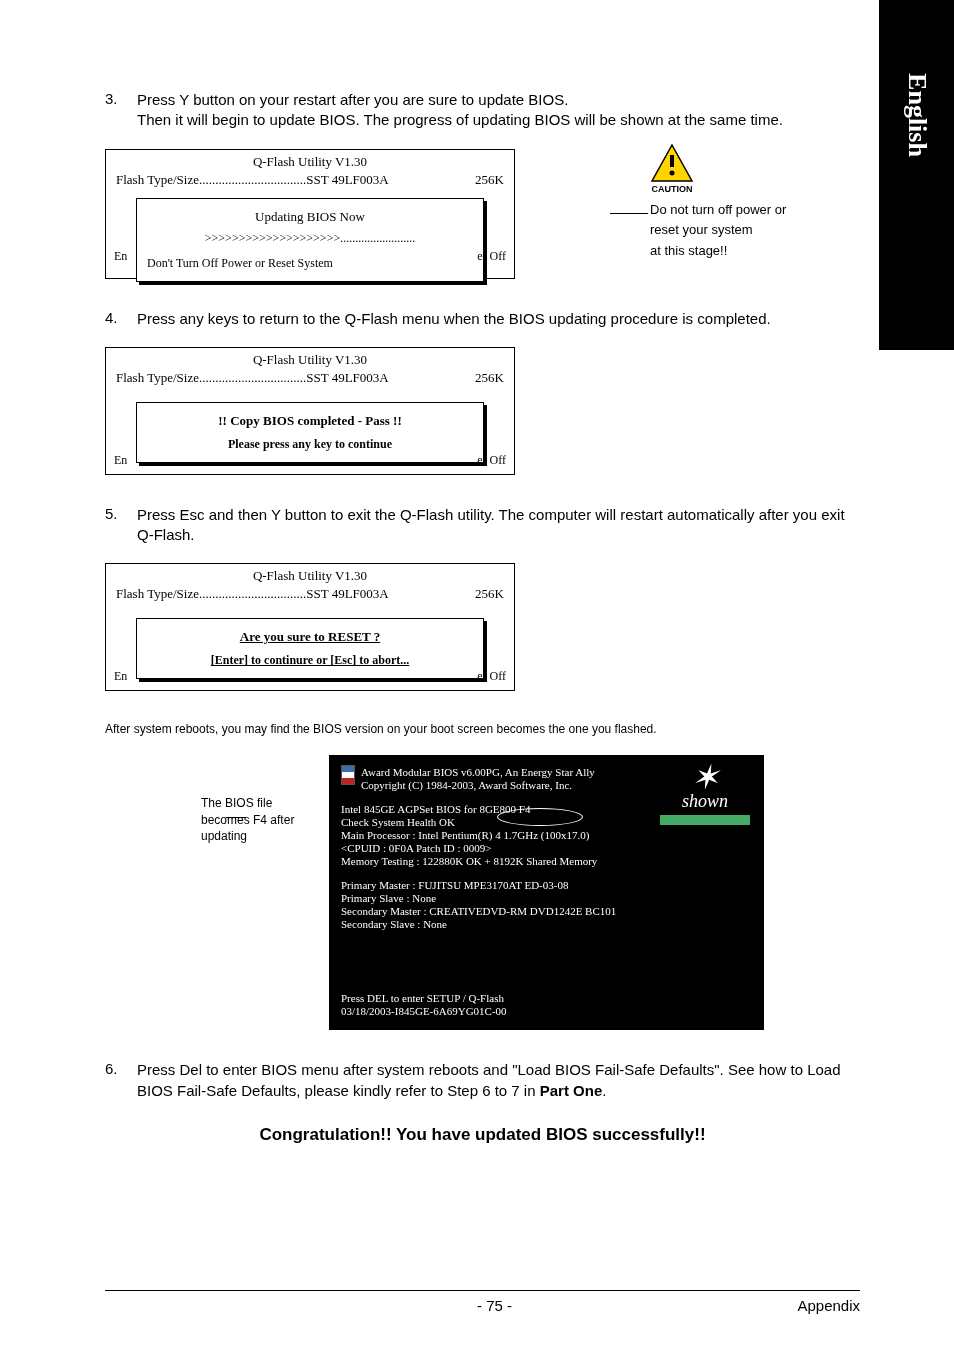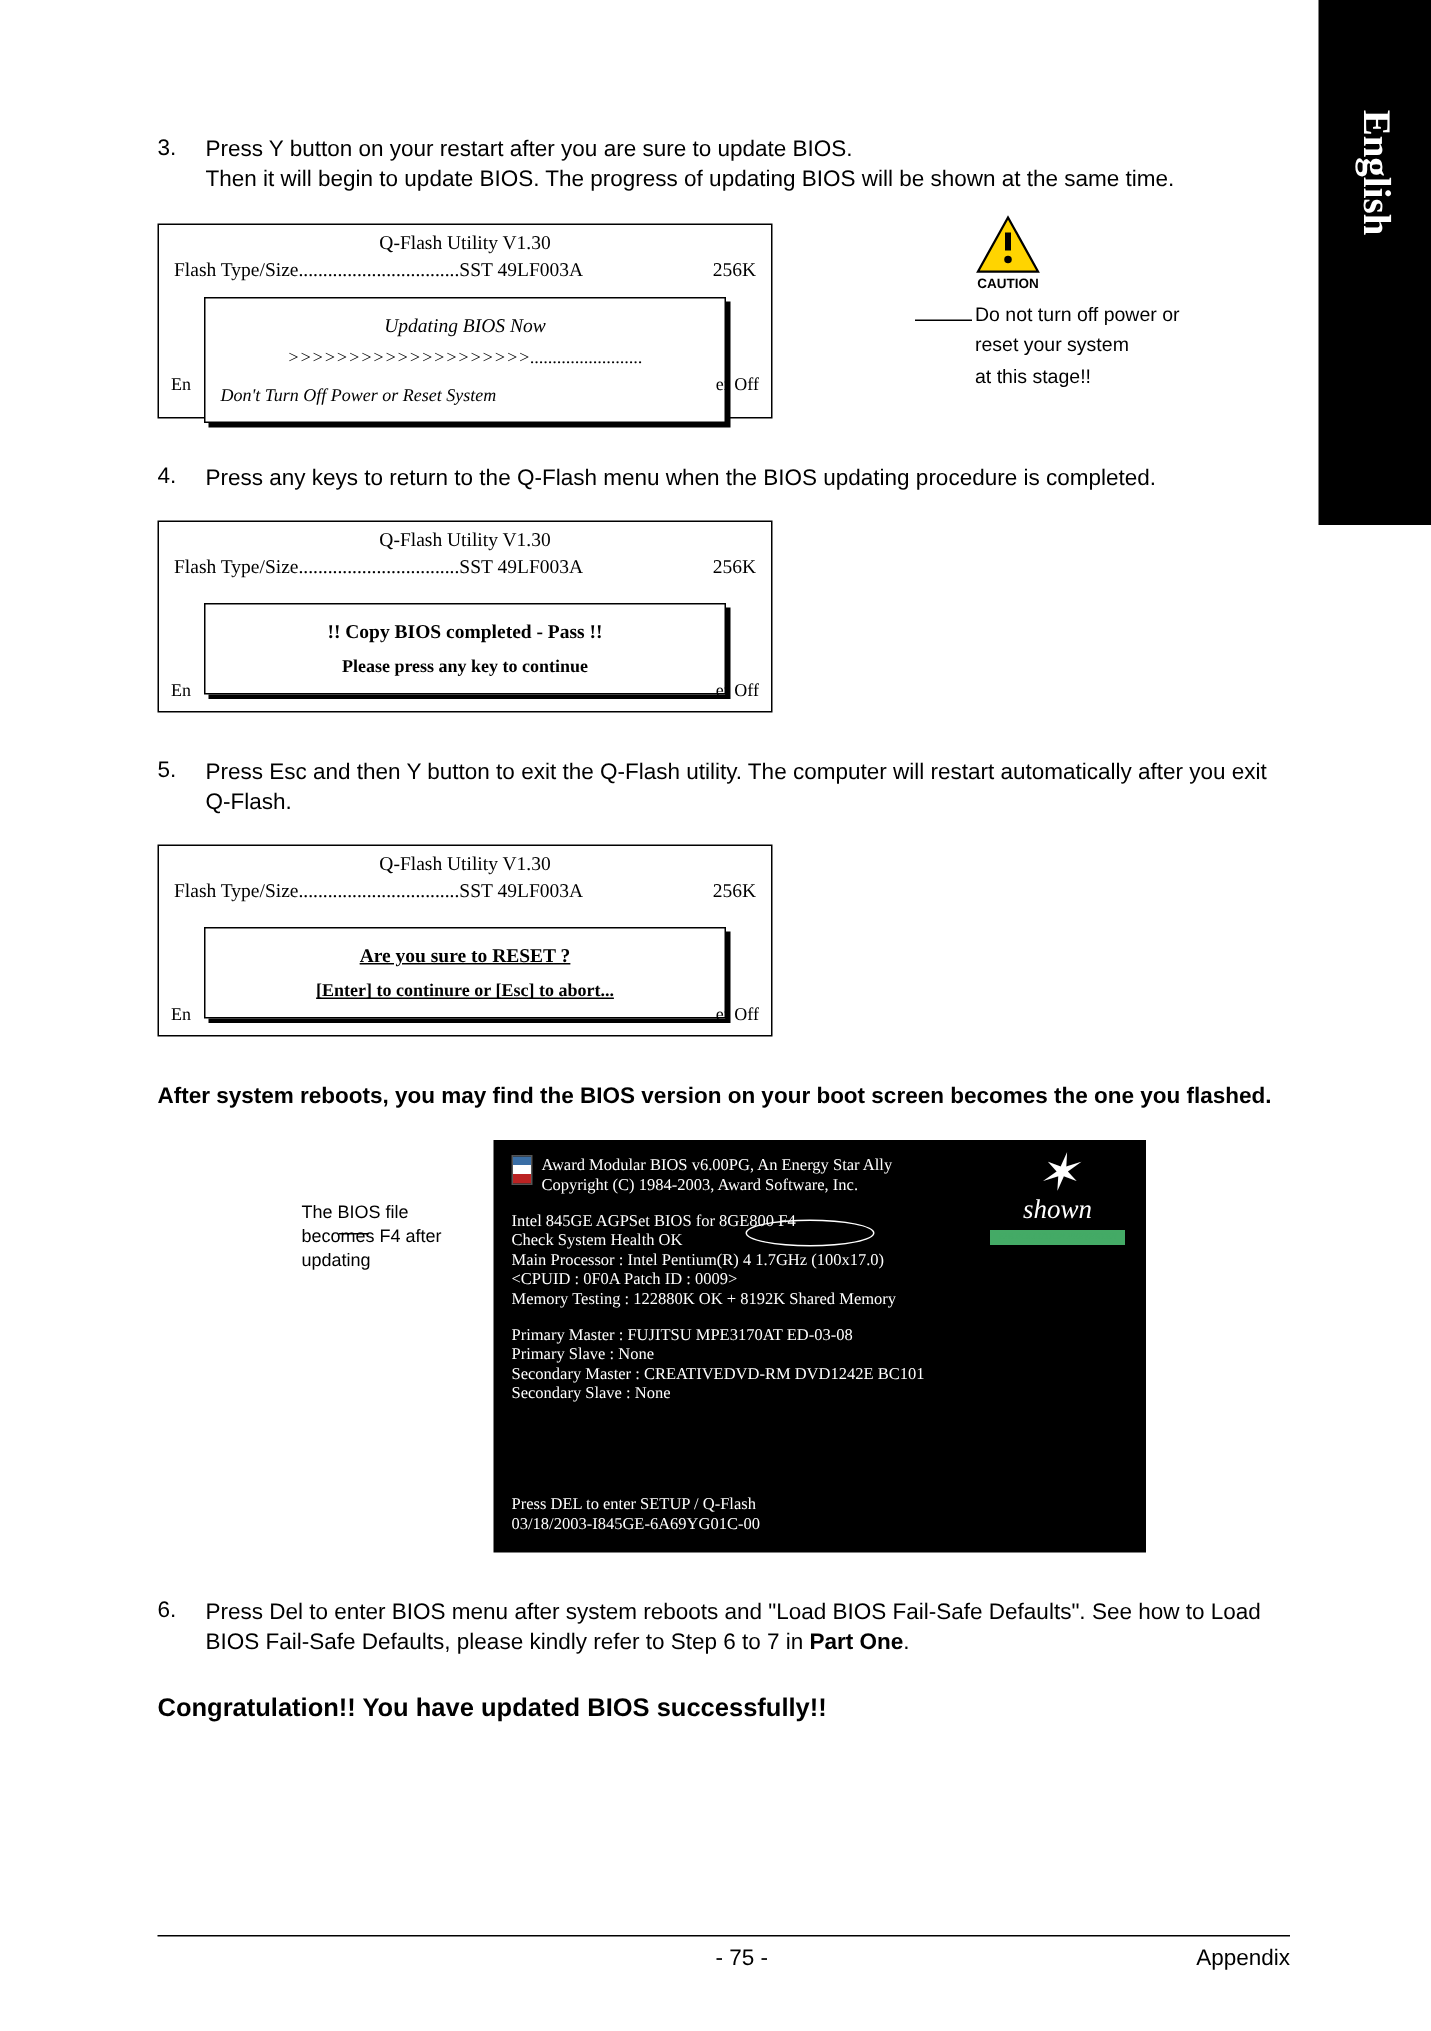--- a/index.html
+++ b/index.html
@@ -170,7 +170,7 @@
         <div class="left">Flash Type/Size.................................SST 49LF003A</div>
         <div class="right">256K</div>
       </div>
-      <div class="innerbox" style="margin-top:4px;font-style:italic;">
+      <div class="innerbox" style="margin-top:4px;">
         <div class="hdr">Updating BIOS Now</div>
         <div class="sub">&gt;&gt;&gt;&gt;&gt;&gt;&gt;&gt;&gt;&gt;&gt;&gt;&gt;&gt;&gt;&gt;&gt;&gt;&gt;&gt;.........................</div>
         <div class="sub" style="margin-top:10px; text-align:left; padding-left:4px;">Don't Turn Off Power or Reset System</div>

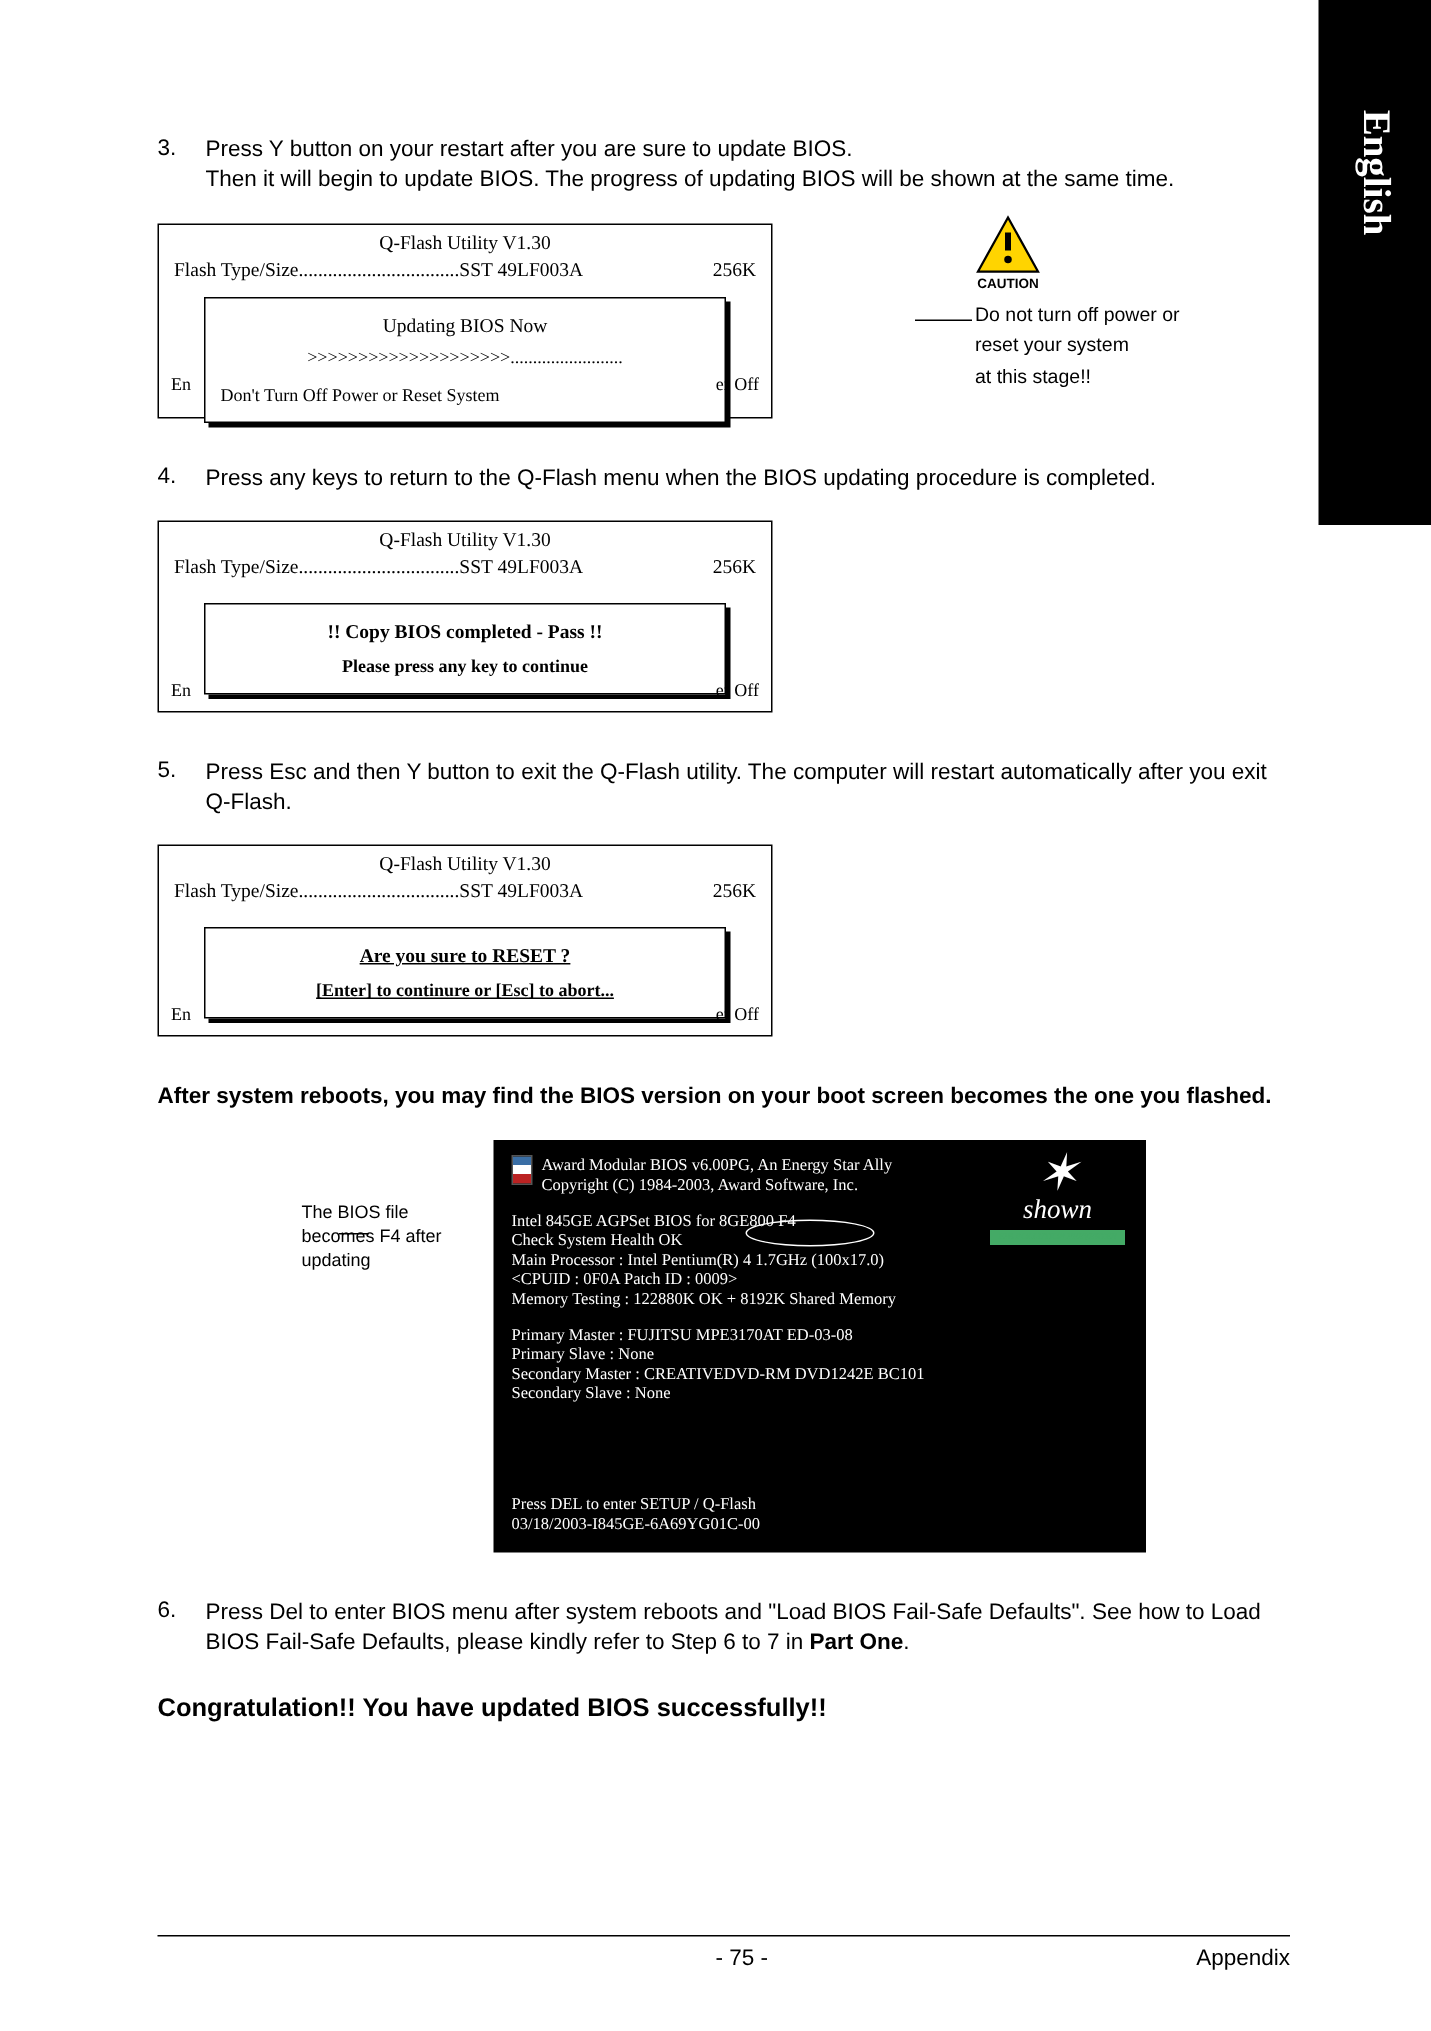--- a/index.html
+++ b/index.html
@@ -88,7 +88,7 @@
     border-top:1px solid #000;
     height:0;
   }
-  .para { font-size:15px; line-height:1.35; margin: 0 0 18px 0; font-weight: bold; }
+  .para { font-size:12px; line-height:1.35; margin: 0 0 18px 0; }
   .boot-wrap { display:flex; align-items:flex-start; justify-content:center; margin-bottom:30px; position:relative;}
   .boot-note { width:120px; font-size:12px; line-height:1.35; margin-right:8px; margin-top:40px;}
   .boot {

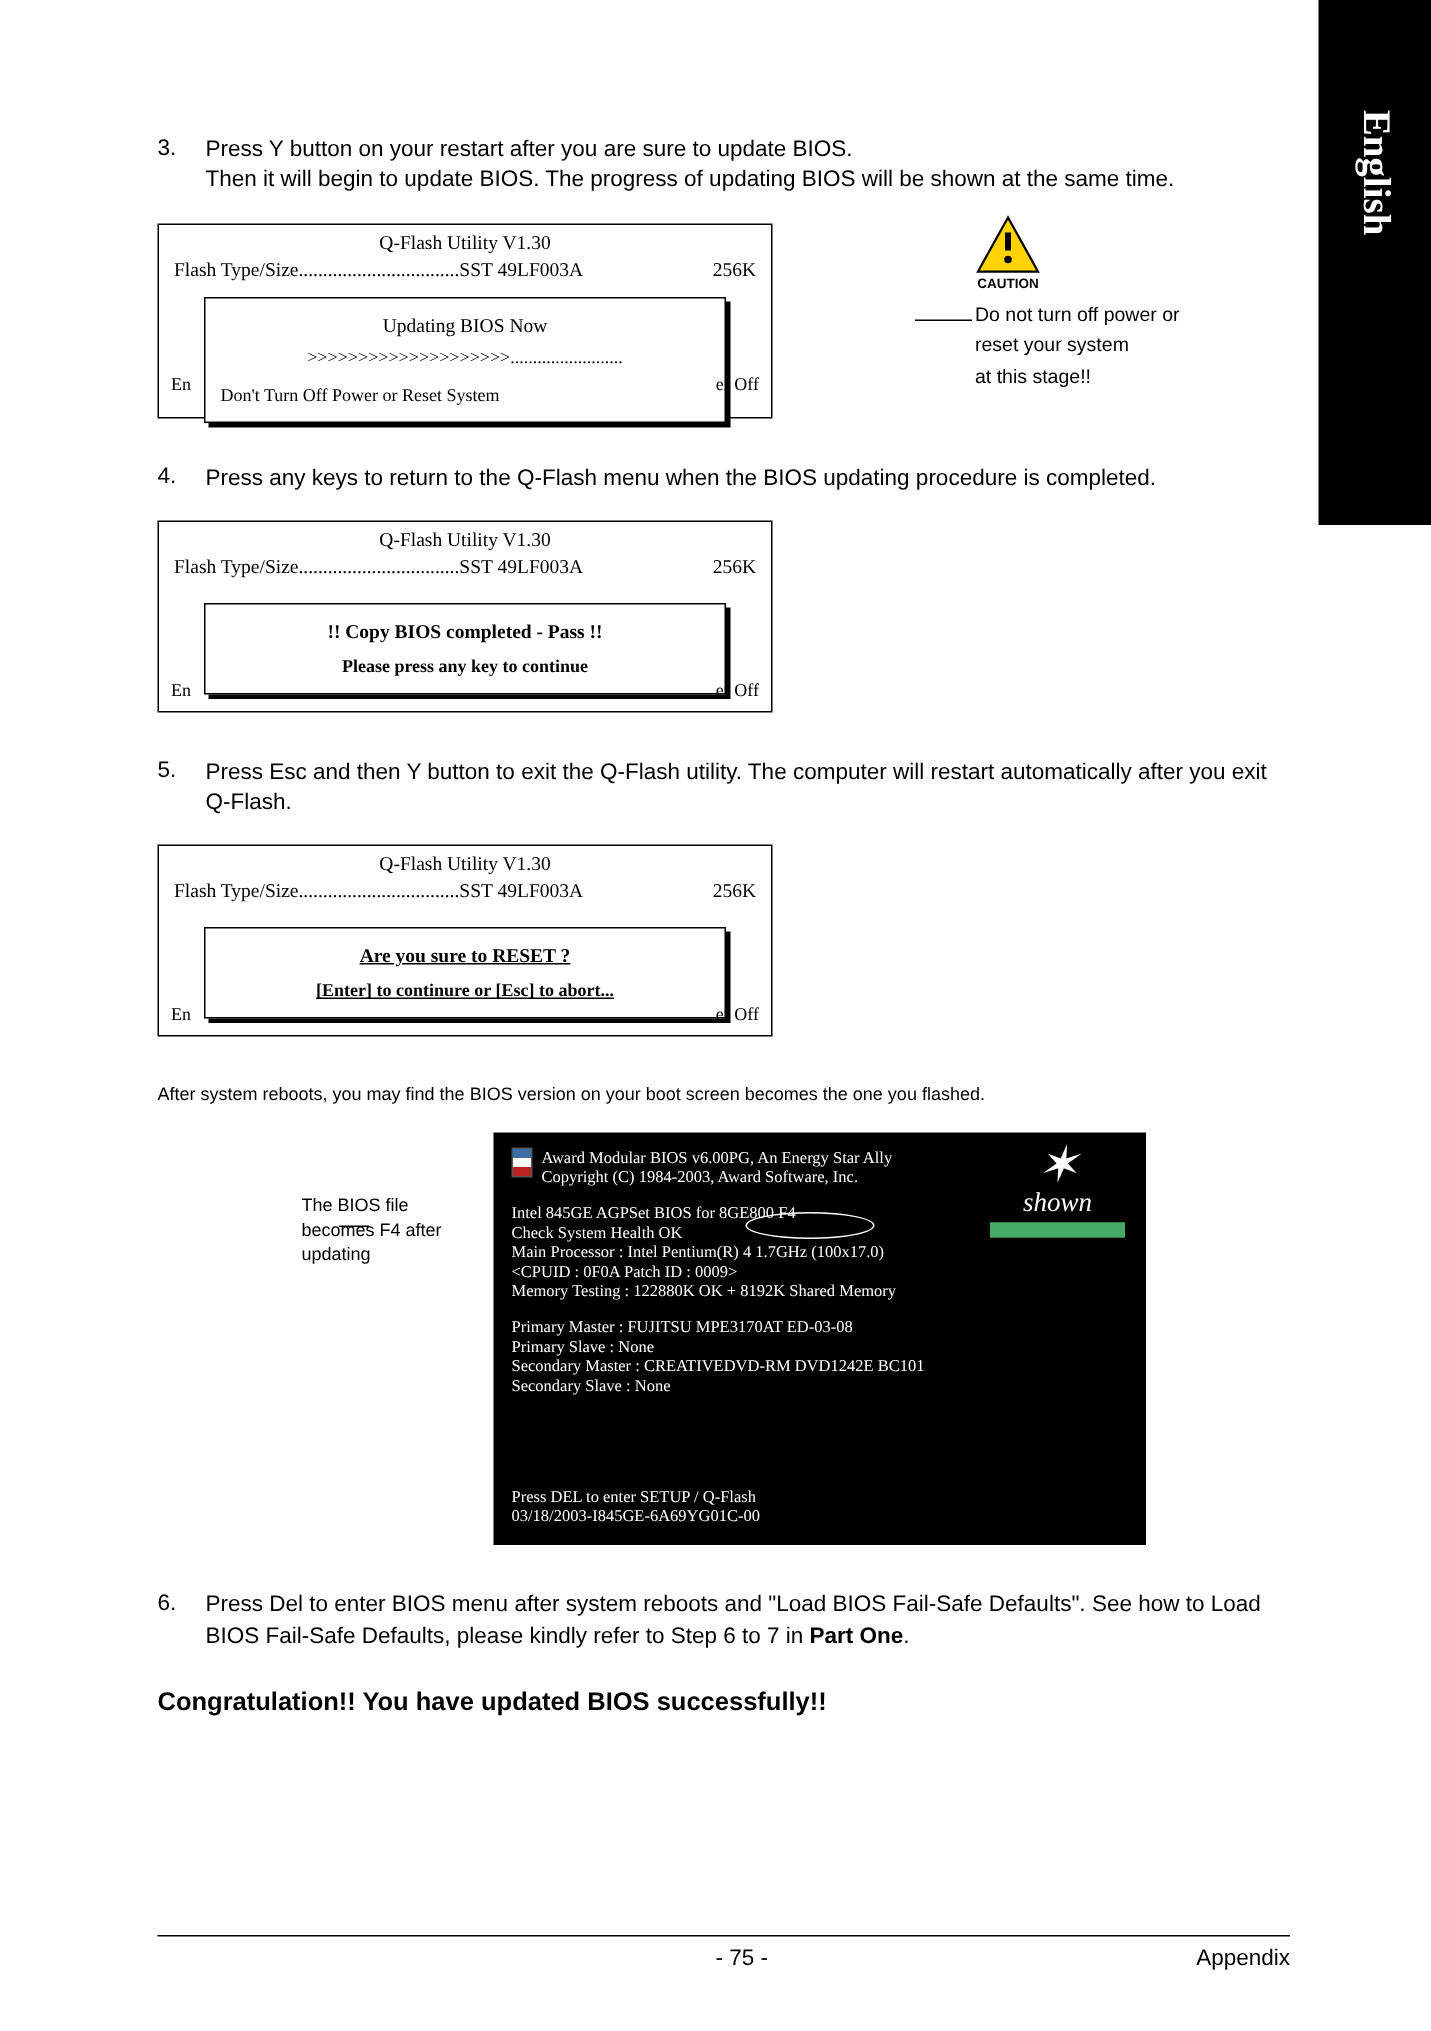--- a/index.html
+++ b/index.html
@@ -128,7 +128,7 @@
     width:20px;
   }
   .congrats {
-    text-align:left;
+    text-align:center;
     font-weight:bold;
     font-size:17px;
     margin-top:24px;

